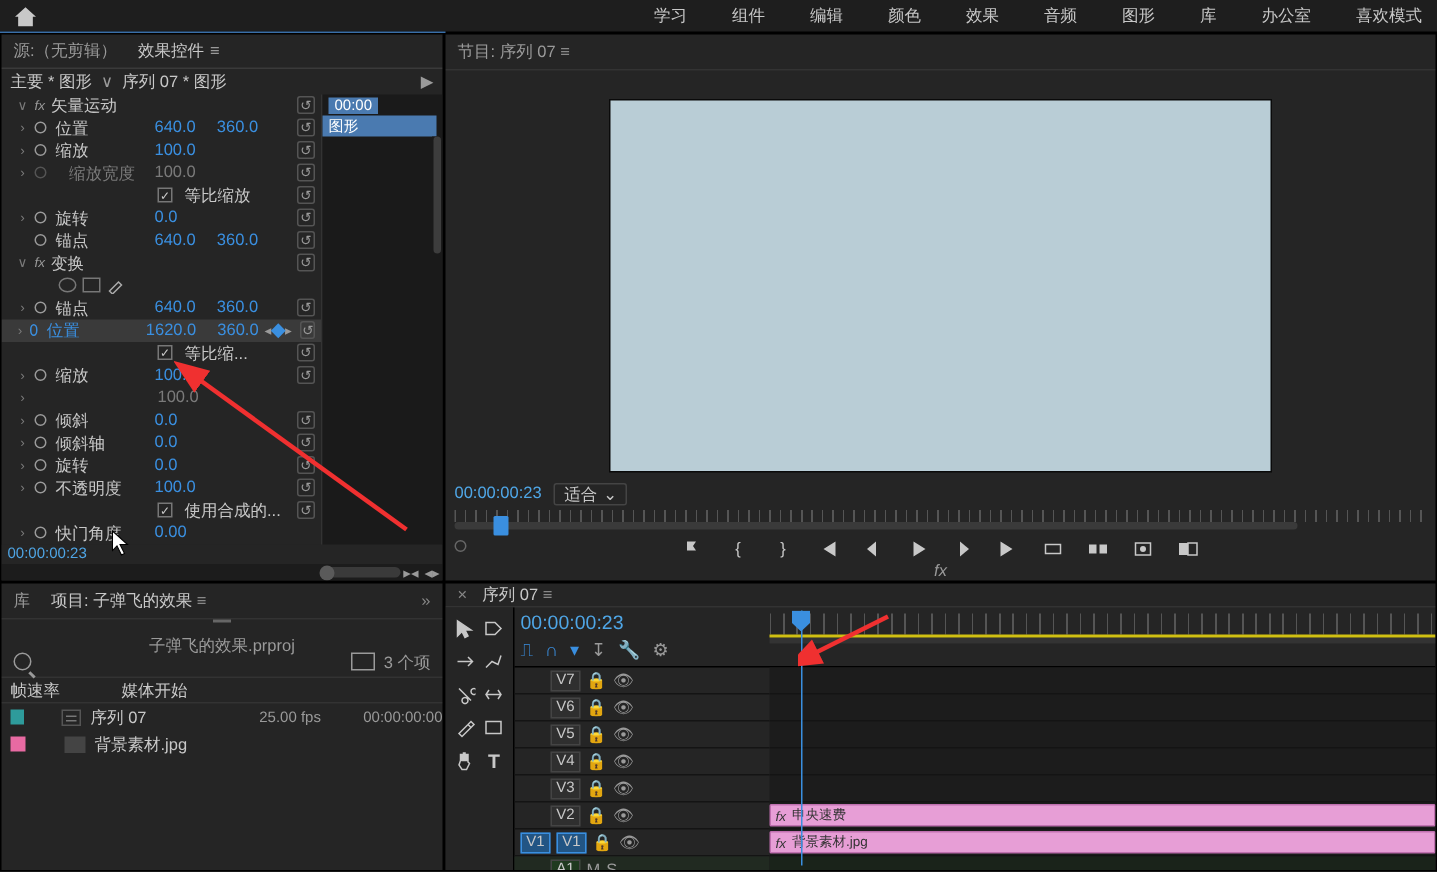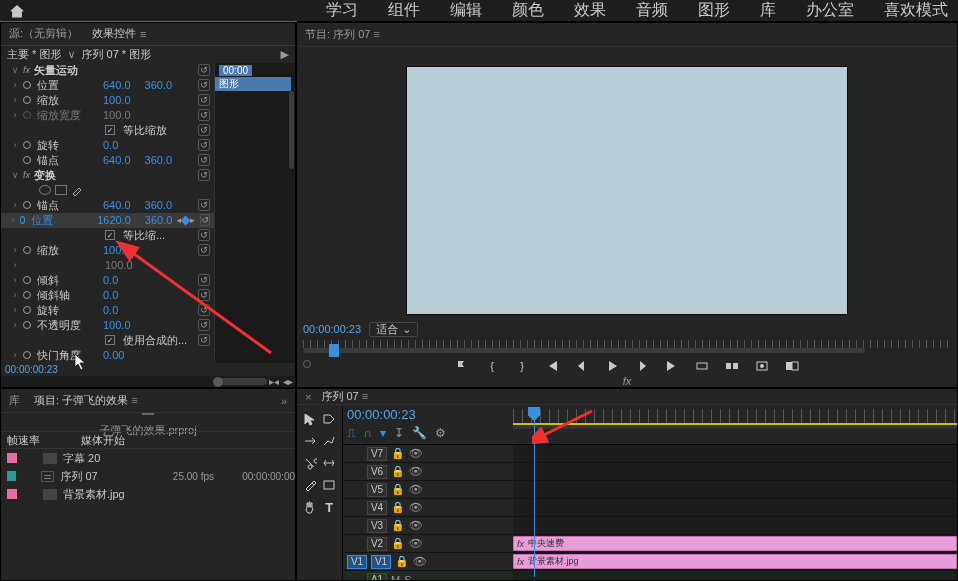--- a/index.html
+++ b/index.html
@@ -31,7 +31,7 @@
   .topbar{height:22px;display:flex;align-items:center;background:var(--bg);gap:30px;padding:0 10px;border-bottom:1px solid #000;}
   .topbar .home{width:14px;height:14px;background:var(--text);clip-path:polygon(50% 10%,100% 55%,85% 55%,85% 100%,15% 100%,15% 55%,0 55%);}
   .topbar .spacer{flex:1;}
-  .topbar a{color:var(--text);font-size:16px;}
+  .topbar a{color:var(--text);font-size:11px;}
   
   .grid{display:grid;grid-template-columns:296px 1fr;grid-template-rows:366px 1fr;width:958px;height:559px;}
   .panel{background:var(--panel);border:1px solid #000;position:relative;overflow:hidden;}

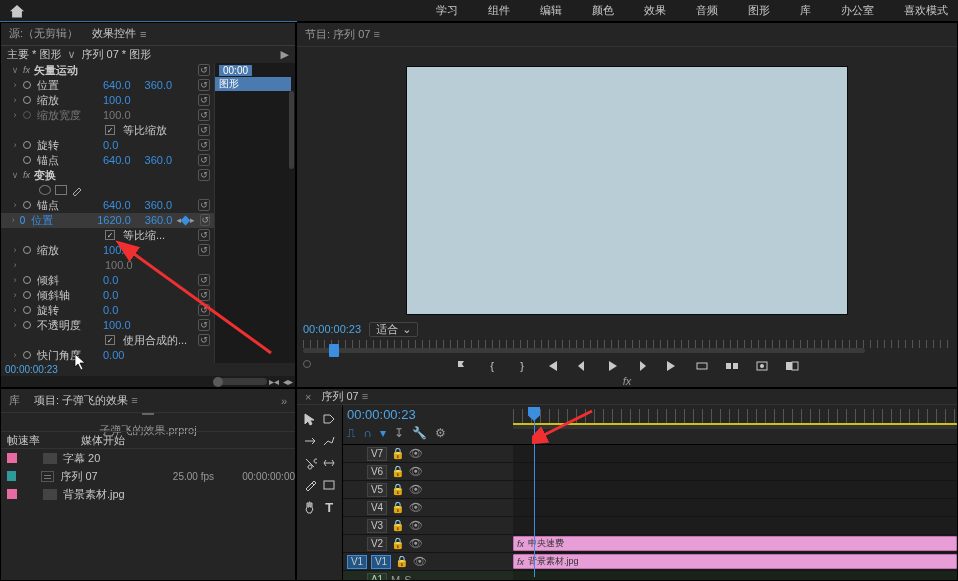--- a/index.html
+++ b/index.html
@@ -61,7 +61,7 @@
   .row .val2{color:var(--blue);font-size:11px;margin-left:10px;}
   .row .dim{color:var(--text-dim2);}
   .row .reset{margin-left:auto;width:12px;height:12px;border:1px solid #555;border-radius:2px;display:flex;align-items:center;justify-content:center;color:var(--text-dim);font-size:9px;}
-  .row.group .lbl{color:var(--text);font-weight:bold;}
+  .row.group .lbl{color:var(--text);}
   .row.group{font-size:11px;}
   .row.sel{background:#3a3a3a;}
   .row .kf{display:flex;align-items:center;gap:1px;margin-left:auto;margin-right:2px;}

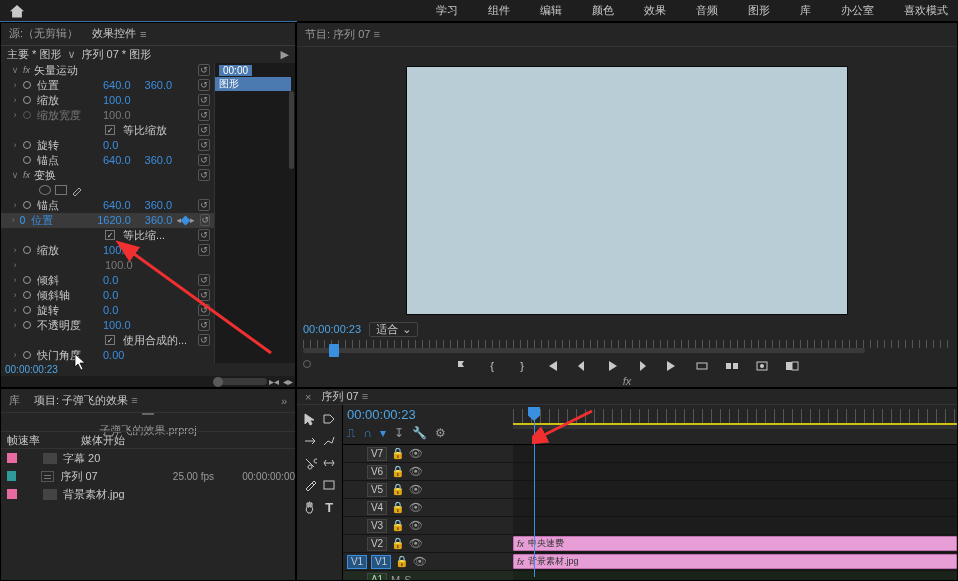--- a/index.html
+++ b/index.html
@@ -59,7 +59,7 @@
   .row .lbl{flex:0 0 62px;color:var(--text);}
   .row .val{color:var(--blue);font-size:11px;}
   .row .val2{color:var(--blue);font-size:11px;margin-left:10px;}
-  .row .dim{color:var(--text-dim2);}
+  .row .dim{color:var(--text-dim2);text-align:center;}
   .row .reset{margin-left:auto;width:12px;height:12px;border:1px solid #555;border-radius:2px;display:flex;align-items:center;justify-content:center;color:var(--text-dim);font-size:9px;}
   .row.group .lbl{color:var(--text);}
   .row.group{font-size:11px;}

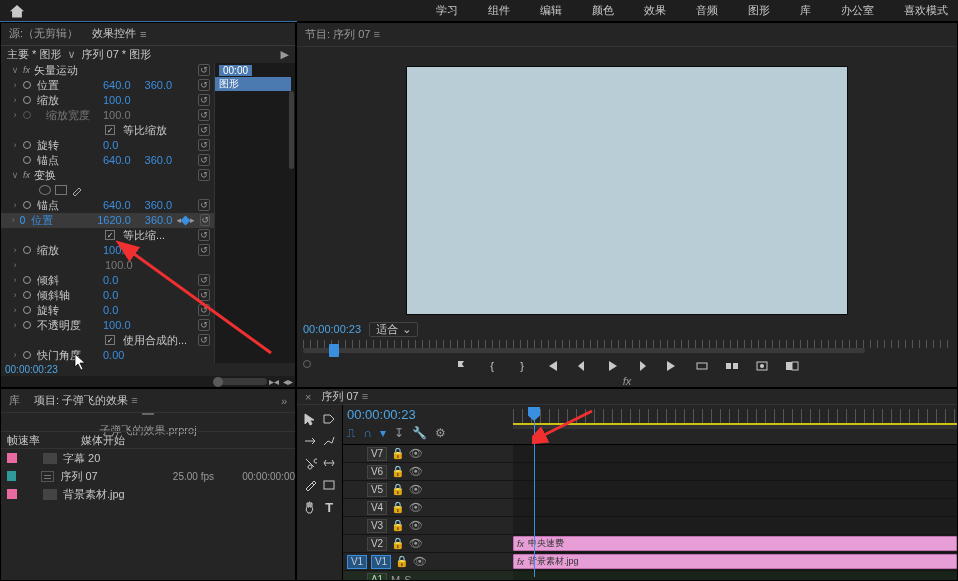--- a/index.html
+++ b/index.html
@@ -477,6 +477,12 @@
       <span style="width:12px;height:10px;border:1px solid #666;display:inline-block"></span>
       <span>子弹飞的效果.prproj</span>
     </div>
+    <div class="pp-srch">
+      <span class="icon"></span>
+      <span style="flex:1"></span>
+      <span class="slate"></span>
+      <span class="countitem">3 个项</span>
+    </div>
     <div class="pp-head">
       <div class="col-fr">帧速率</div>
       <div class="col-st">媒体开始</div>

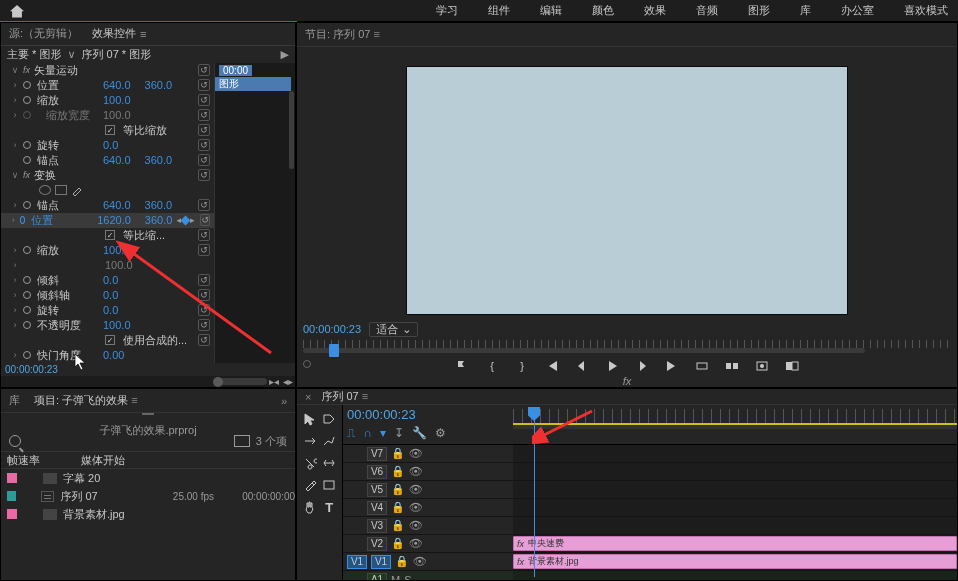--- a/index.html
+++ b/index.html
@@ -489,14 +489,6 @@
     </div>
     <div class="pp-list">
       <div class="pp-row">
-        <span class="swatch c-pink"></span>
-        <span style="width:20px"></span>
-        <span class="ficon"></span>
-        <span class="tname">字幕 20</span>
-        <span class="fr"></span>
-        <span class="st"></span>
-      </div>
-      <div class="pp-row">
         <span class="swatch c-teal"></span>
         <span style="width:20px"></span>
         <span class="seqicon"></span>

